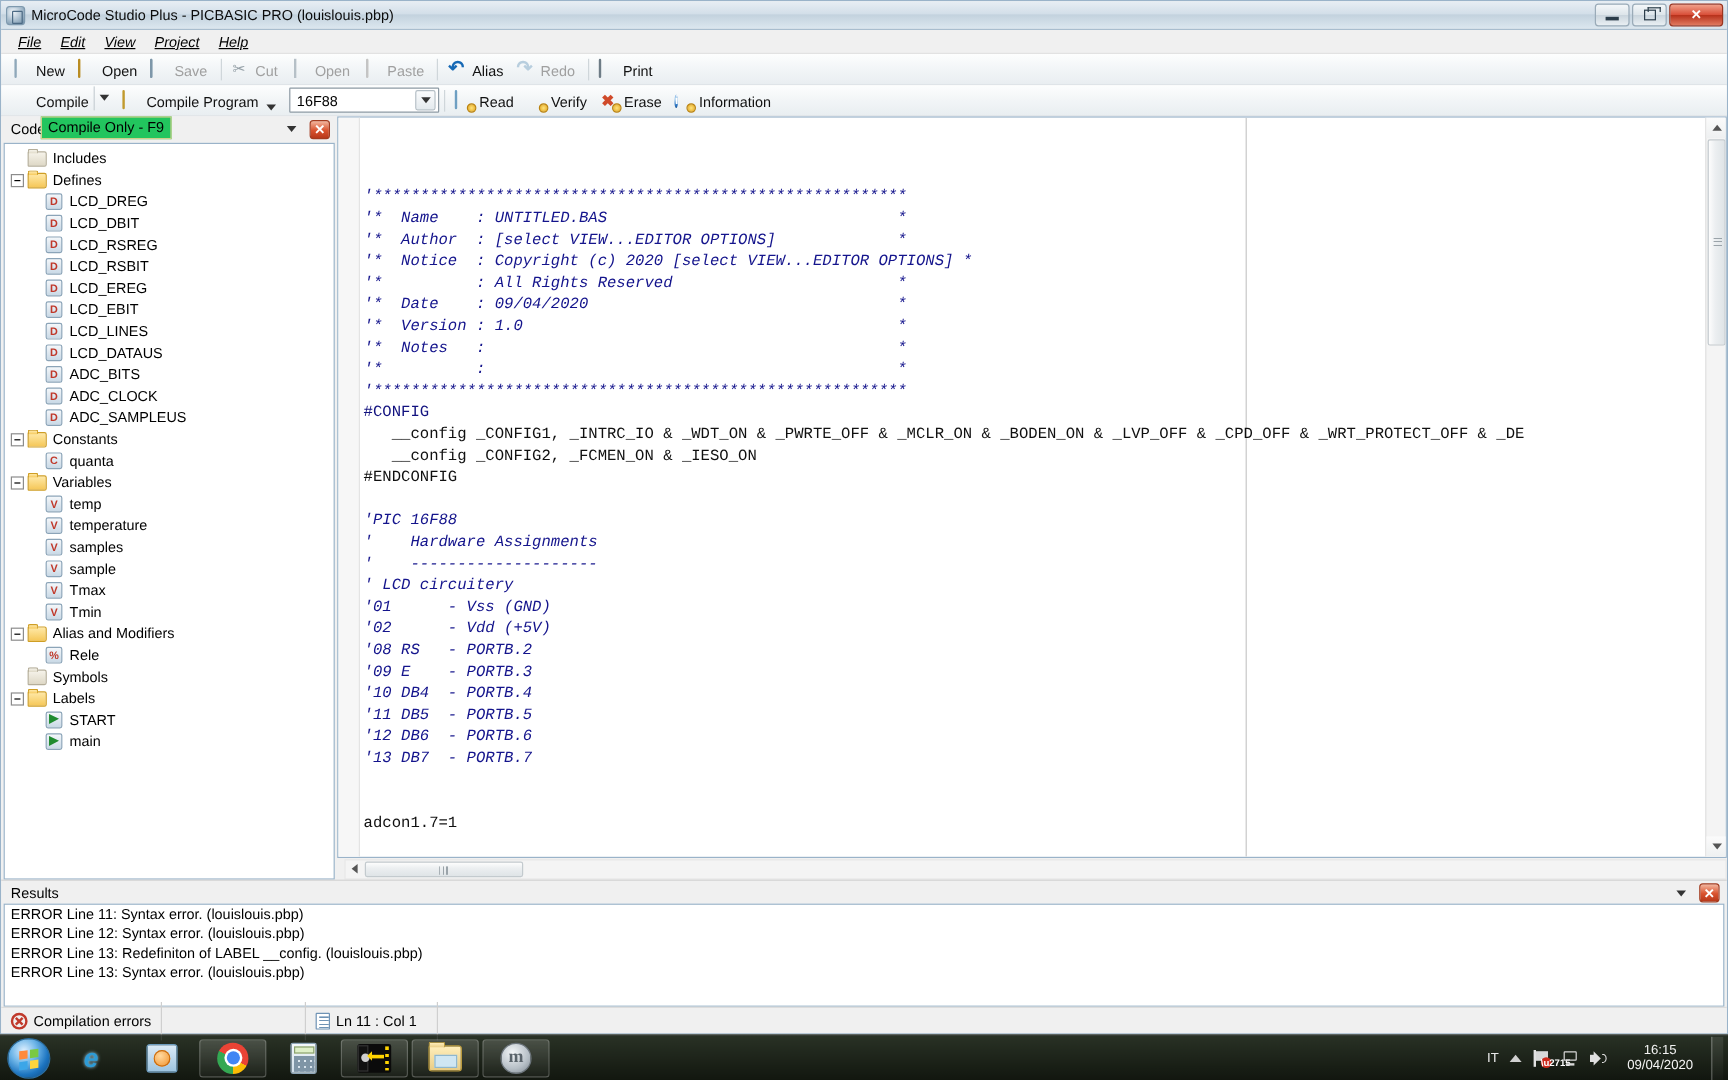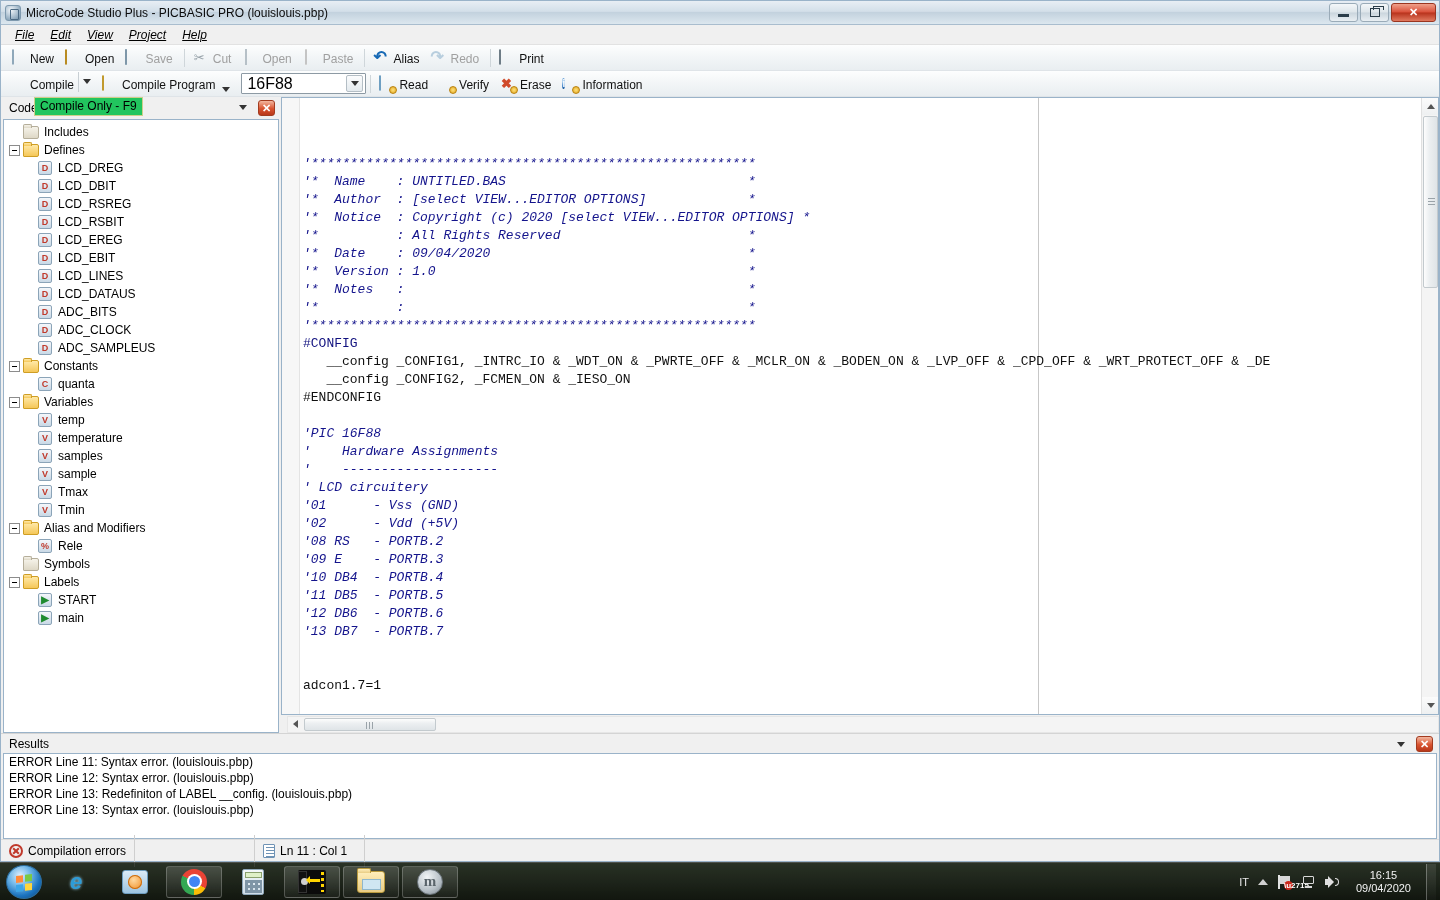--- a/index.html
+++ b/index.html
@@ -117,7 +117,7 @@
     width: 125px; height: 21px;
     border: 1px solid #8d9aa4; background: #fff;
     display: flex; align-items: center; justify-content: space-between;
-    padding: 0 2px 0 5px; font-size: 16px; margin-left: 4px; border-radius: 1px;
+    padding: 0 2px 0 5px; font-size: 12px; margin-left: 4px; border-radius: 1px;
   }
   .combo .cbtn {
     width: 17px; height: 17px; display:flex;align-items:center;justify-content:center;

